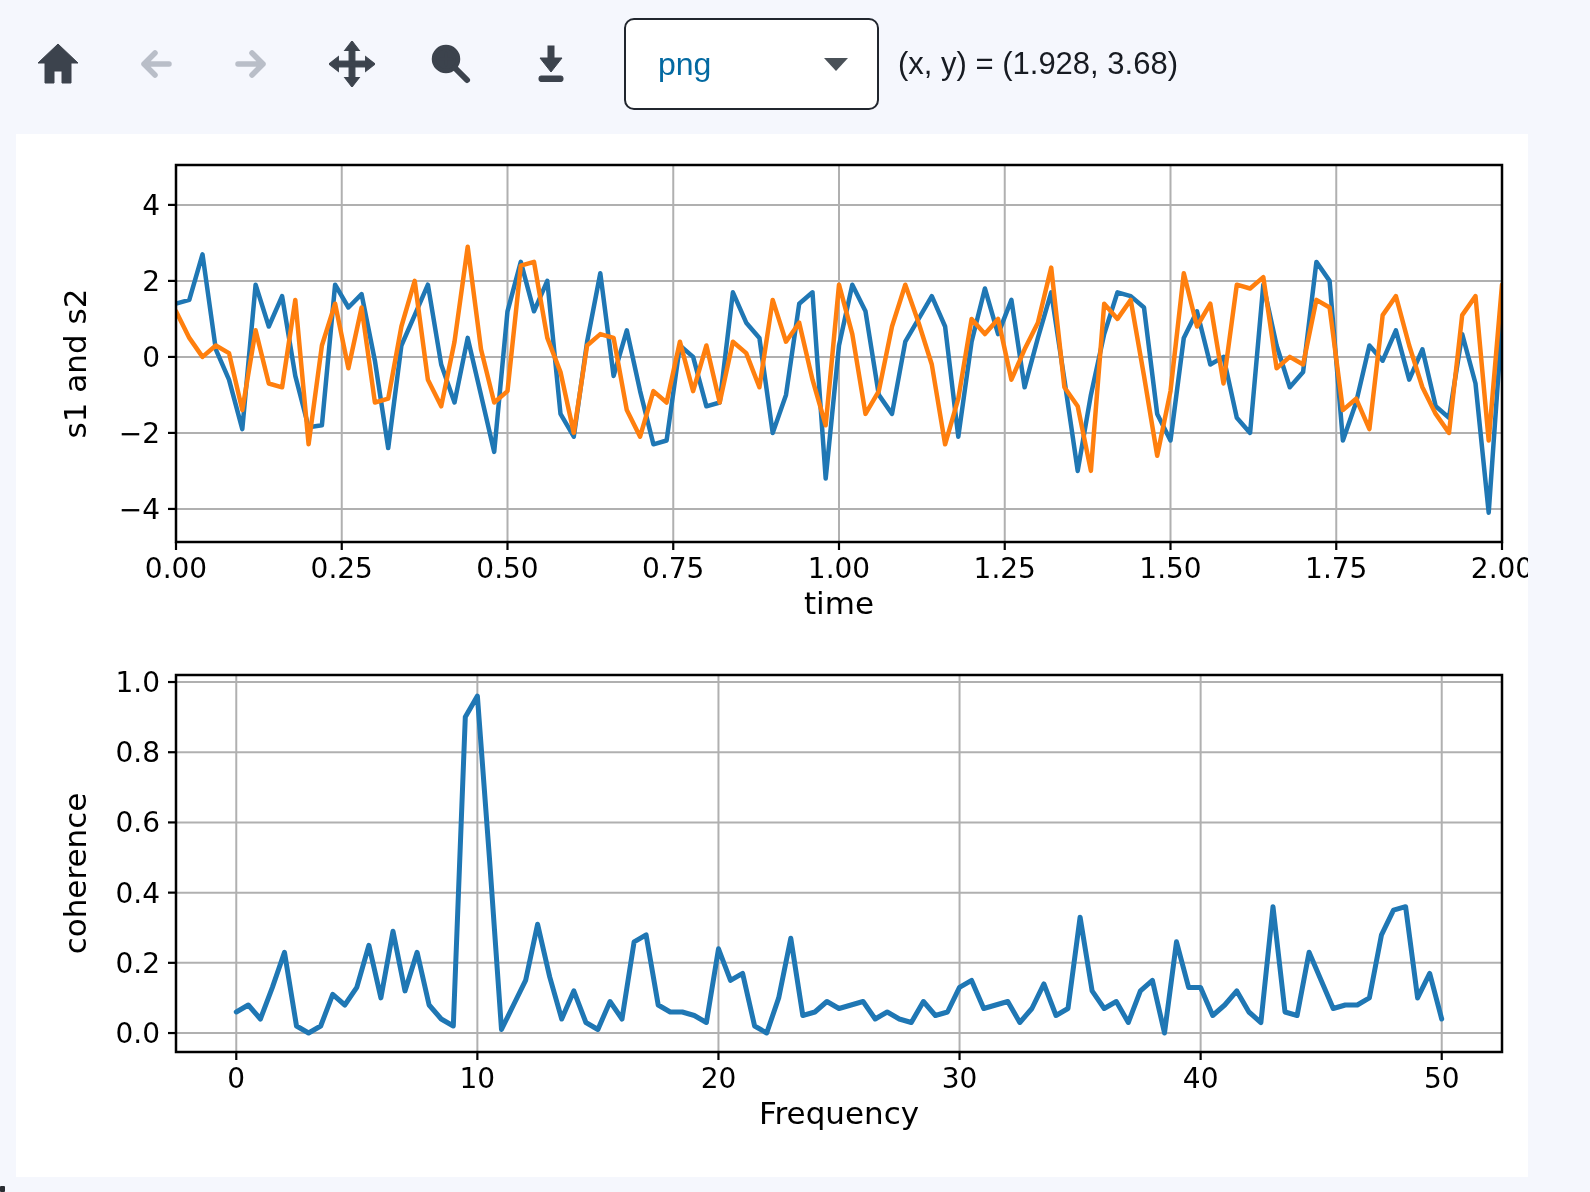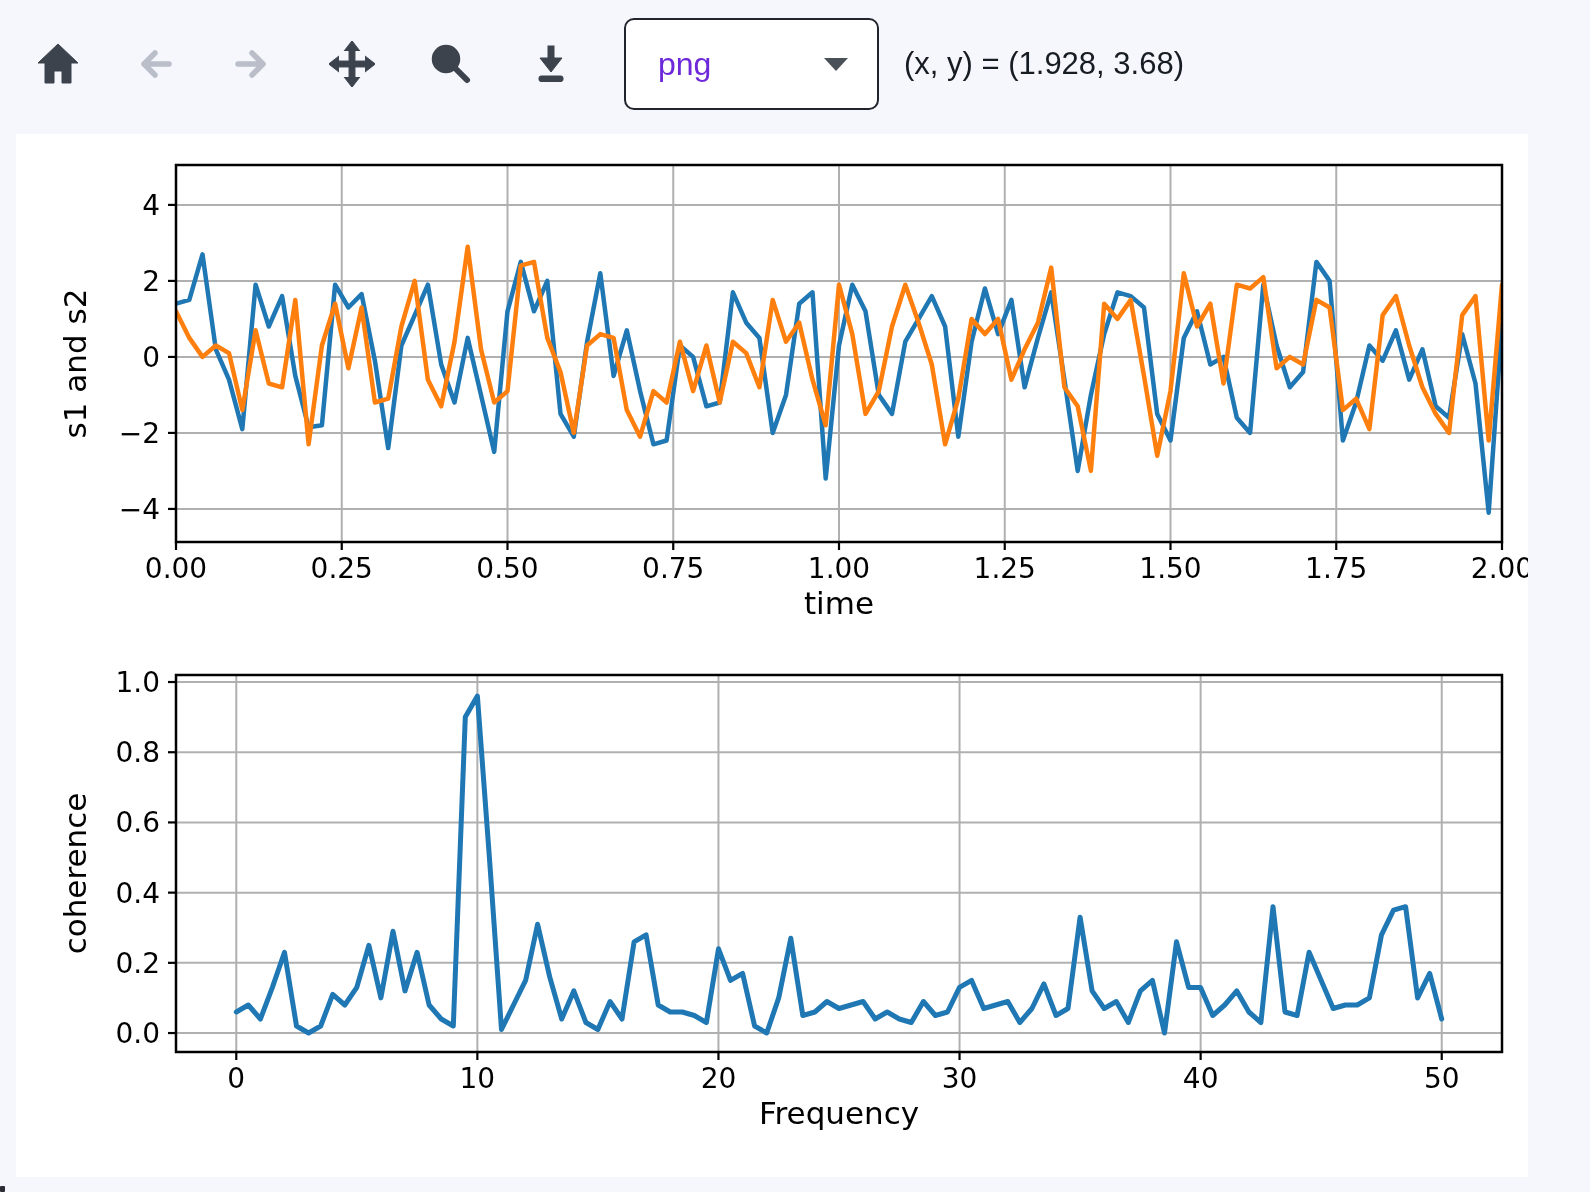--- a/index.html
+++ b/index.html
@@ -32,7 +32,7 @@
     display:flex;align-items:center;cursor:pointer;
   }
   .fmt-select .val{
-    margin-left:32px;font-size:32px;color:#6d28d9;
+    margin-left:32px;font-size:32px;color:#0369a1;
   }
   .fmt-select .caret{margin-left:auto;margin-right:28px;}
   .readout{

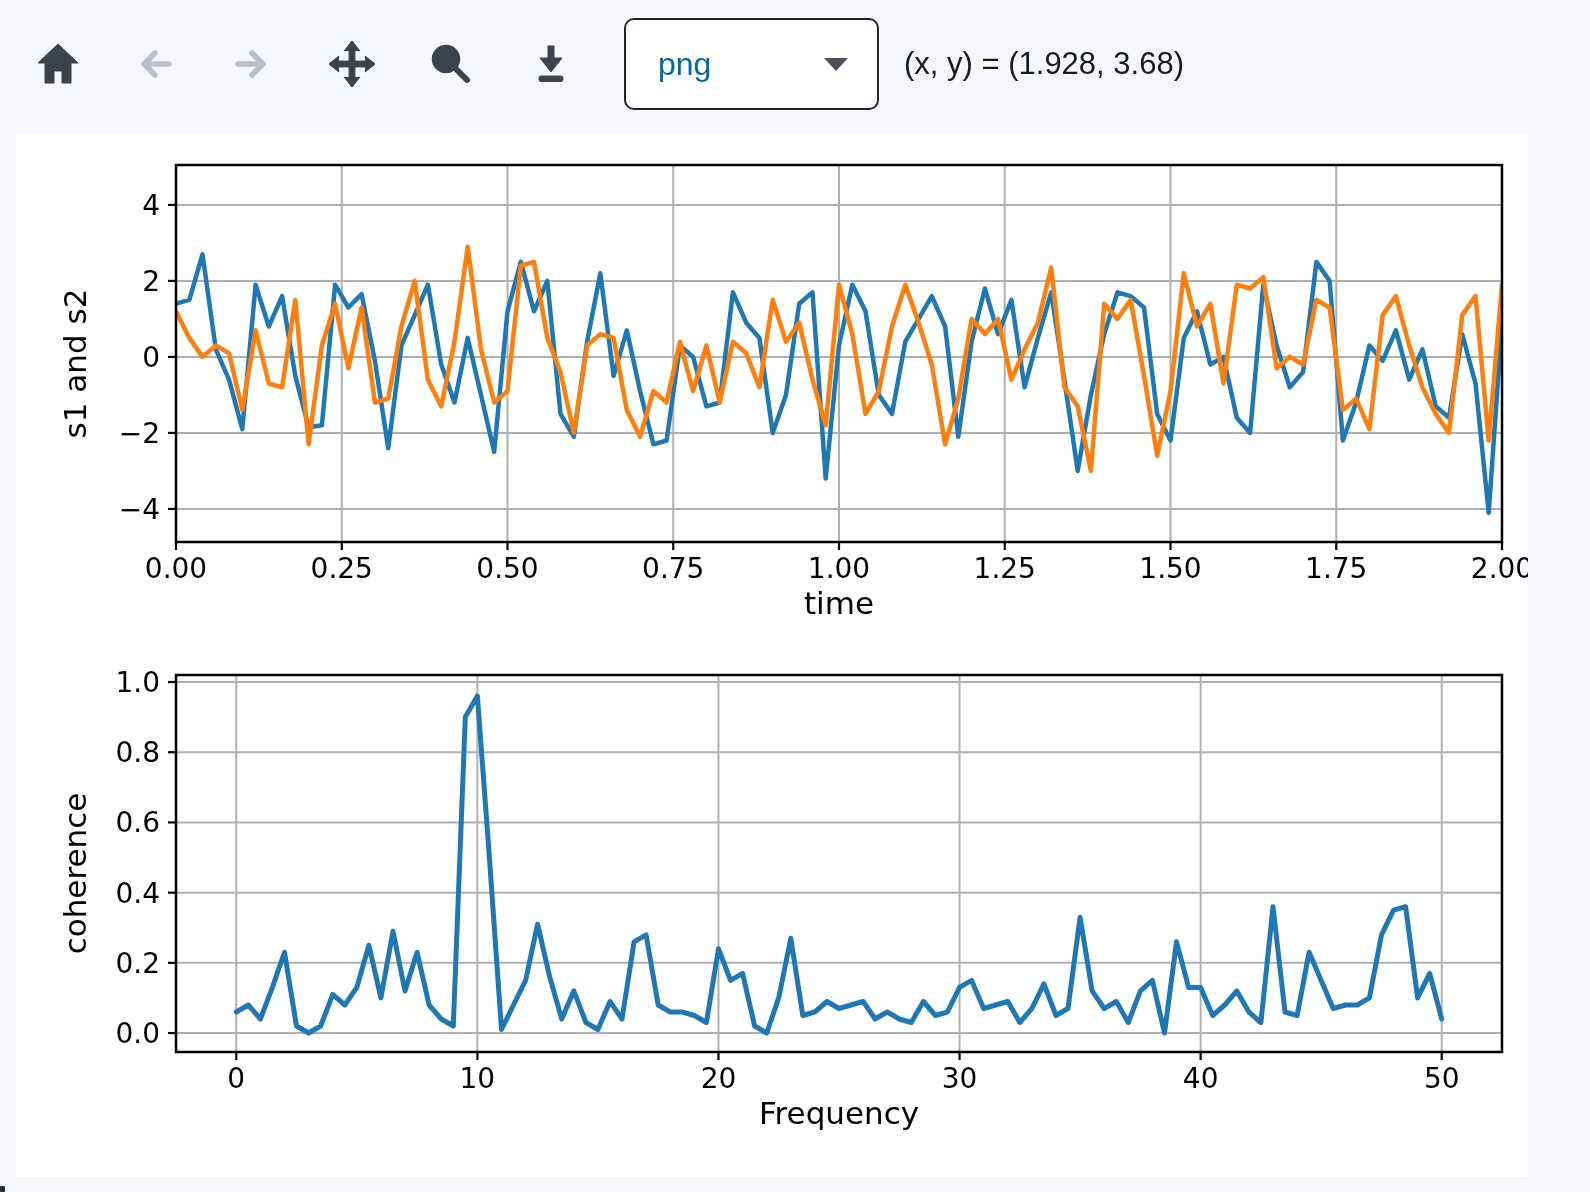--- a/index.html
+++ b/index.html
@@ -36,7 +36,7 @@
   }
   .fmt-select .caret{margin-left:auto;margin-right:28px;}
   .readout{
-    margin-left:25px;font-size:31px;color:#171b22;white-space:nowrap;
+    margin-left:19px;font-size:31px;color:#171b22;white-space:nowrap;
   }
   .figure{
     position:absolute;left:16px;top:134px;width:1512px;height:1043px;

